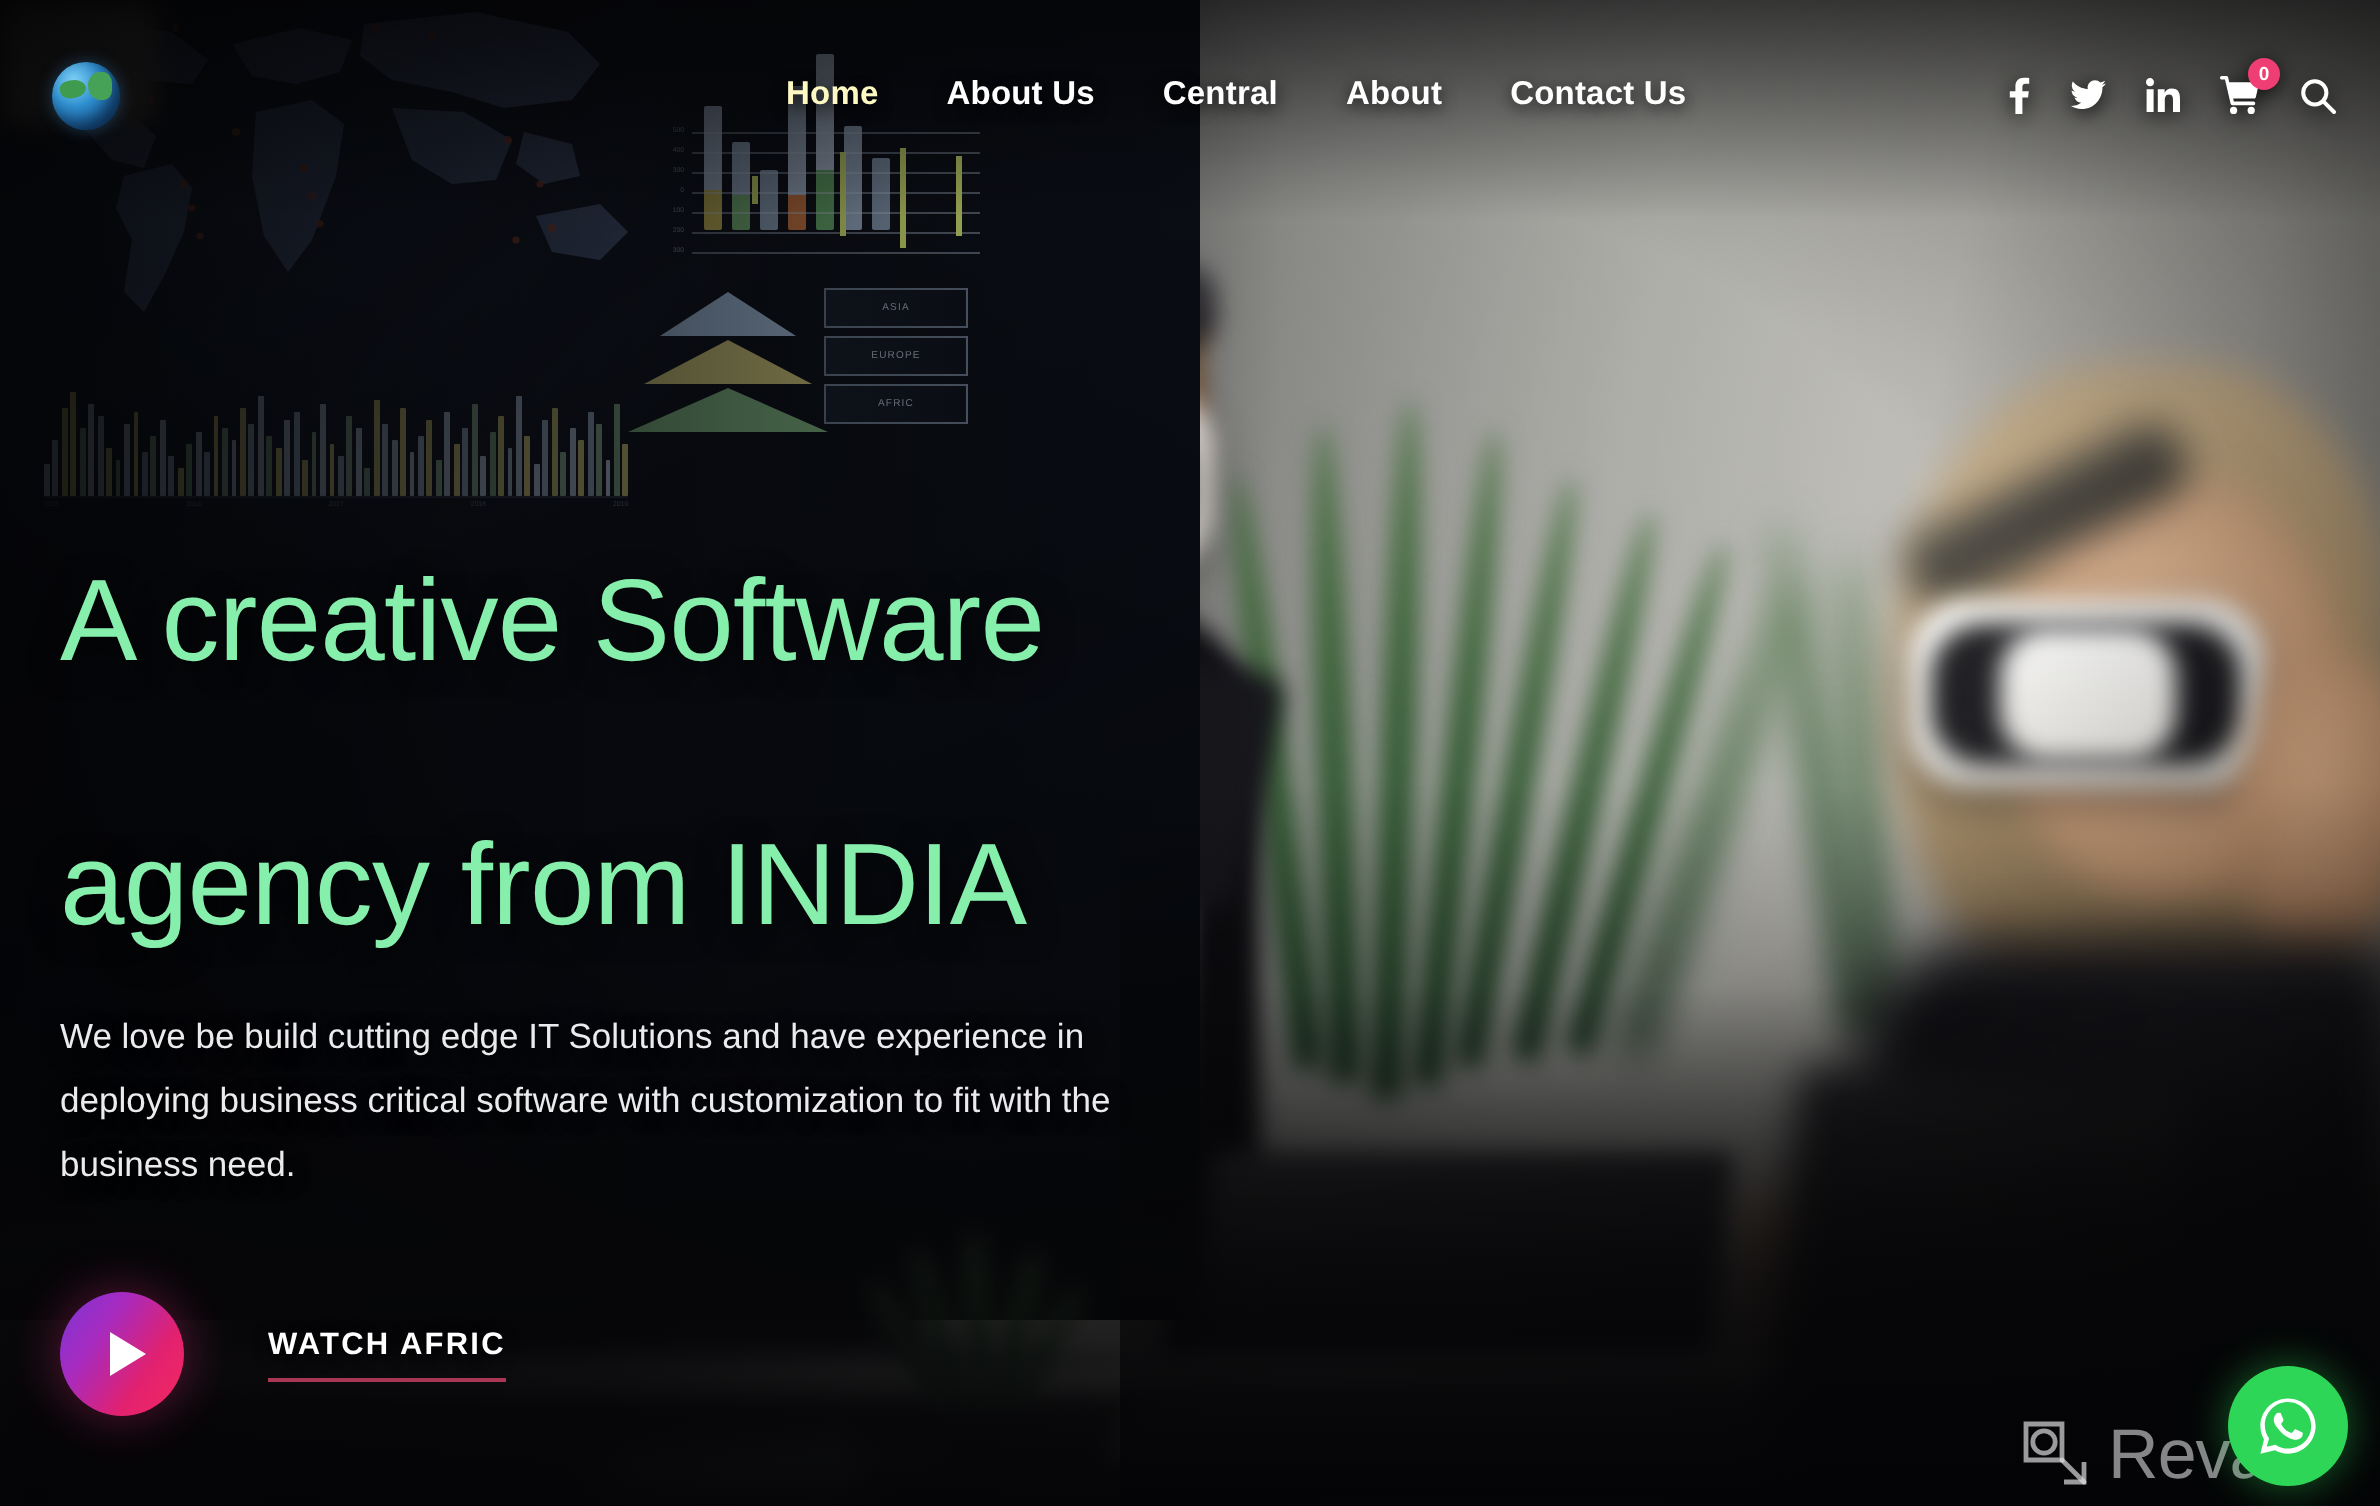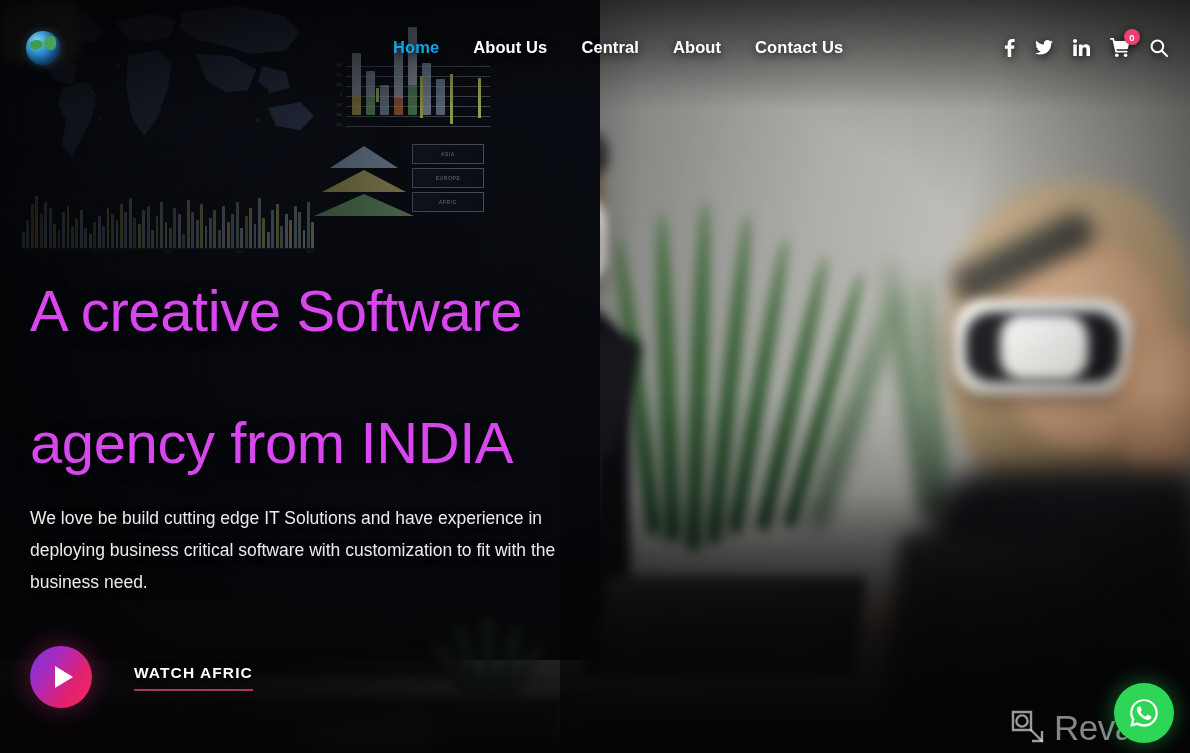--- a/index.html
+++ b/index.html
@@ -321,7 +321,7 @@
     padding:0 17px; letter-spacing:.1px; text-shadow:0 2px 8px rgba(0,0,0,.8);
     white-space:nowrap;
   }
-  nav a.active { color:#0ea5e9; }
+  nav a.active { color:#fef9c3; }
 
   .header-right {
     margin-left:auto; margin-right:22px; display:flex; align-items:center; gap:20px;

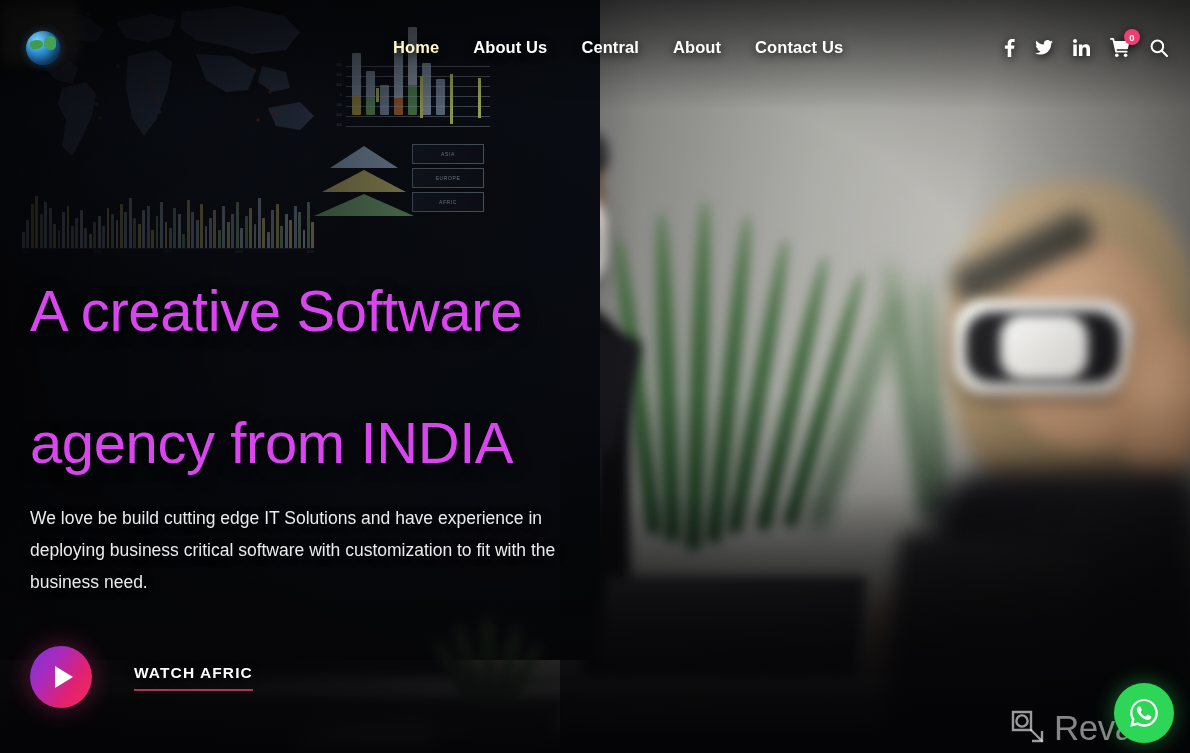--- a/index.html
+++ b/index.html
@@ -340,7 +340,7 @@
   
   .hero-content { position:absolute; left:30px; top:278px; width:620px; z-index:30; }
   h1.hero-title {
-    color:#d946ef; font-size:58px; line-height:66px; font-weight:400;
+    color:#86efac; font-size:58px; line-height:66px; font-weight:400;
     letter-spacing:-.4px; text-shadow:0 3px 16px rgba(0,0,0,.75);
   }
   p.hero-sub {

